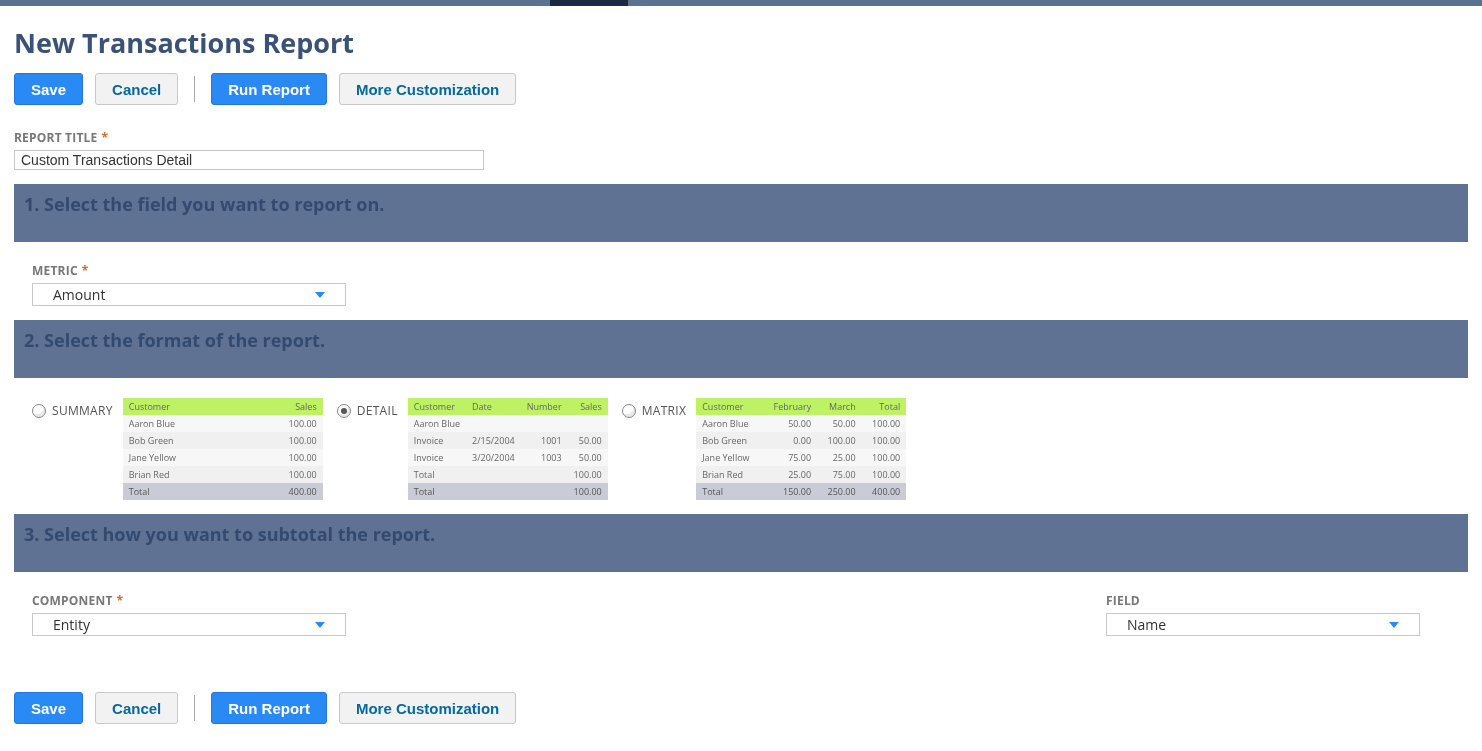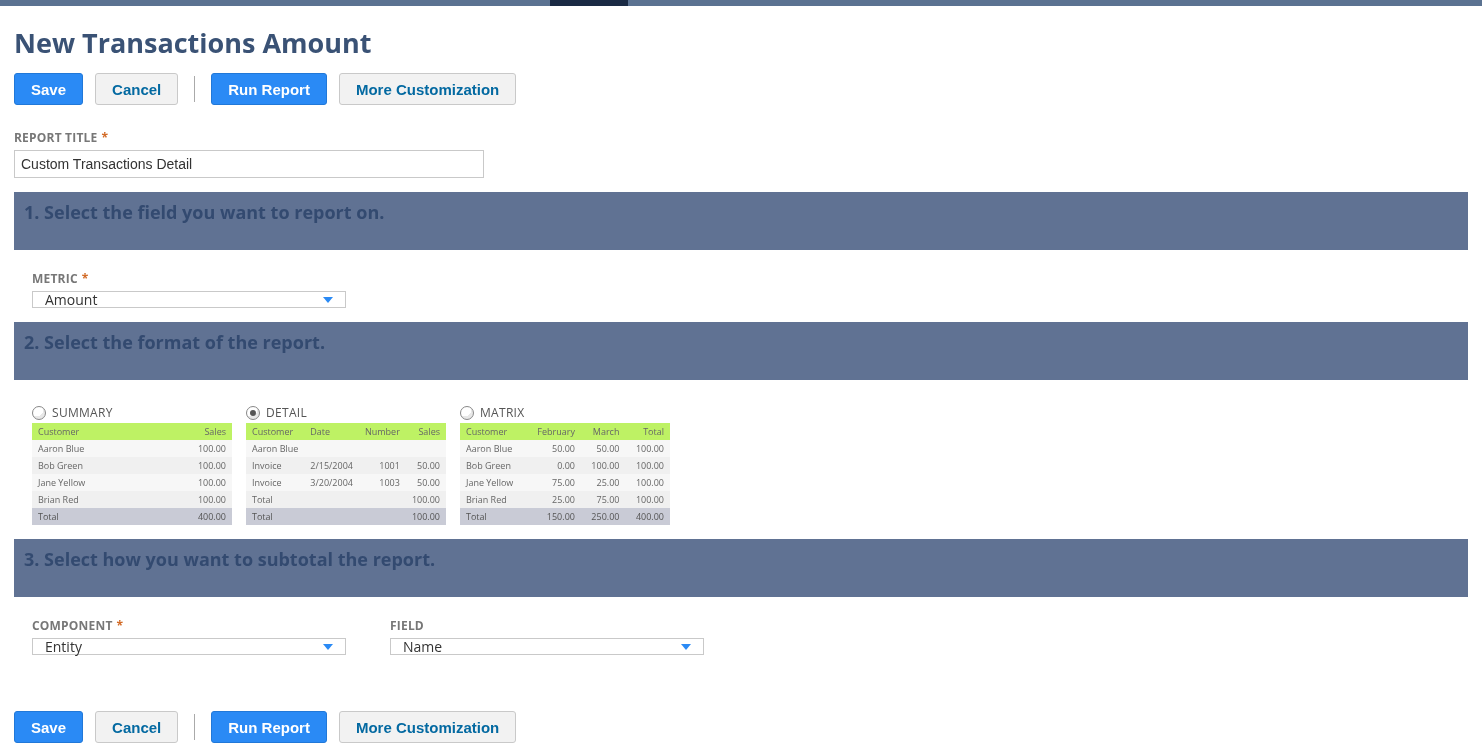--- a/index.html
+++ b/index.html
@@ -214,7 +214,7 @@
 
 <div class="page">
 
-  <h1 class="page-title">New Transactions Amount</h1>
+  <h1 class="page-title">New Transactions Report</h1>
 
   <div class="button-row">
     <button class="btn btn-primary">Save</button>

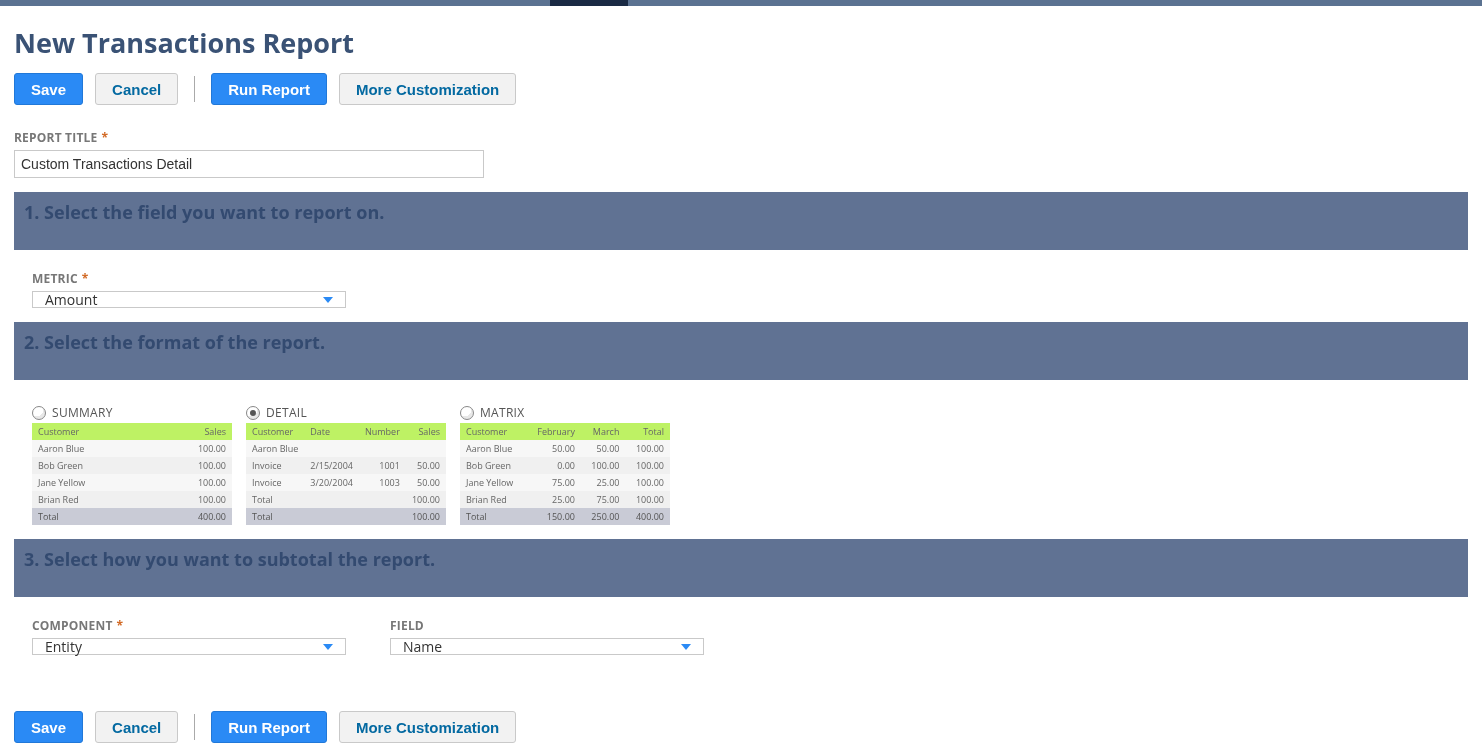--- a/index.html
+++ b/index.html
@@ -81,7 +81,7 @@
   .req { color: #d26b27; margin-left: 4px; }
   .text-input {
     width: 470px;
-    height: 28px;
+    height: 20px;
     border: 1px solid #c9c9c9;
     padding: 2px 6px;
     font-size: 14px;

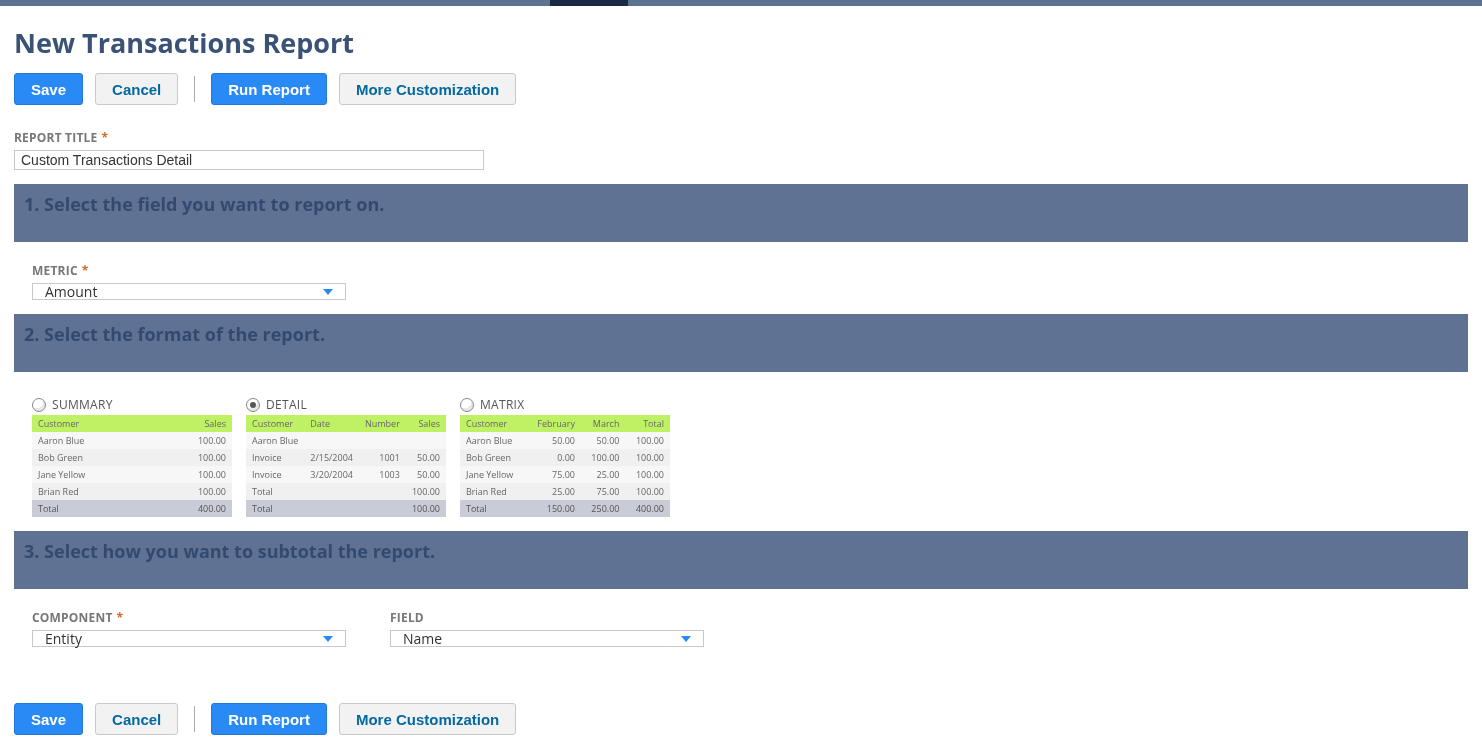--- a/index.html
+++ b/index.html
@@ -109,12 +109,12 @@
   
   .select-like {
     width: 314px;
-    height: 17px;
+    height: 23px;
     border: 1px solid #c9c9c9;
     display: flex;
     align-items: center;
     justify-content: space-between;
-    padding: 0 12px;
+    padding: 0 20px;
     font-size: 14px;
     color: #333;
     background: #fff;

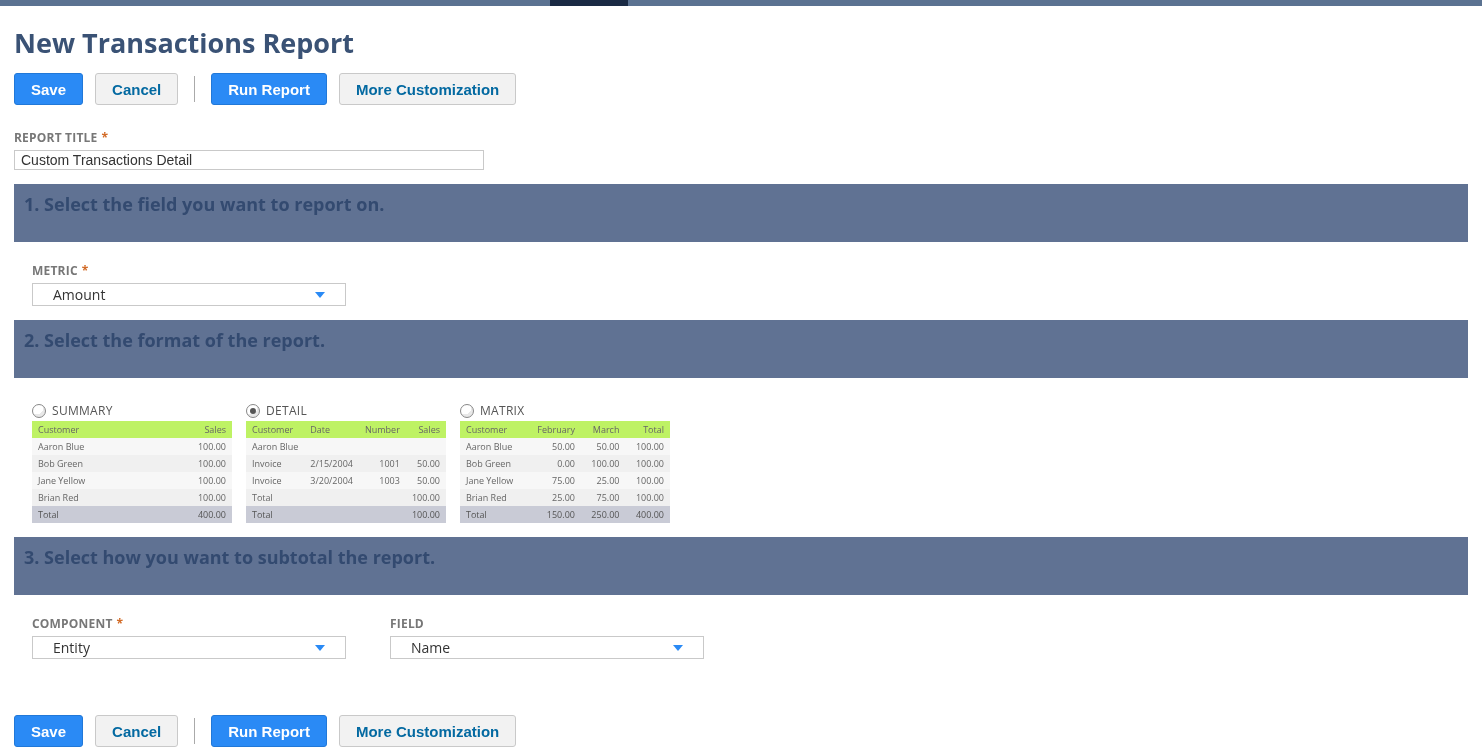--- a/index.html
+++ b/index.html
@@ -139,9 +139,8 @@
   .format-opt {
     display: flex;
     align-items: flex-start;
-    gap: 2px;
+    gap: 10px;
     margin-right: 10px;
-    flex-direction: column;
   }
   .radio-group {
     display: flex;

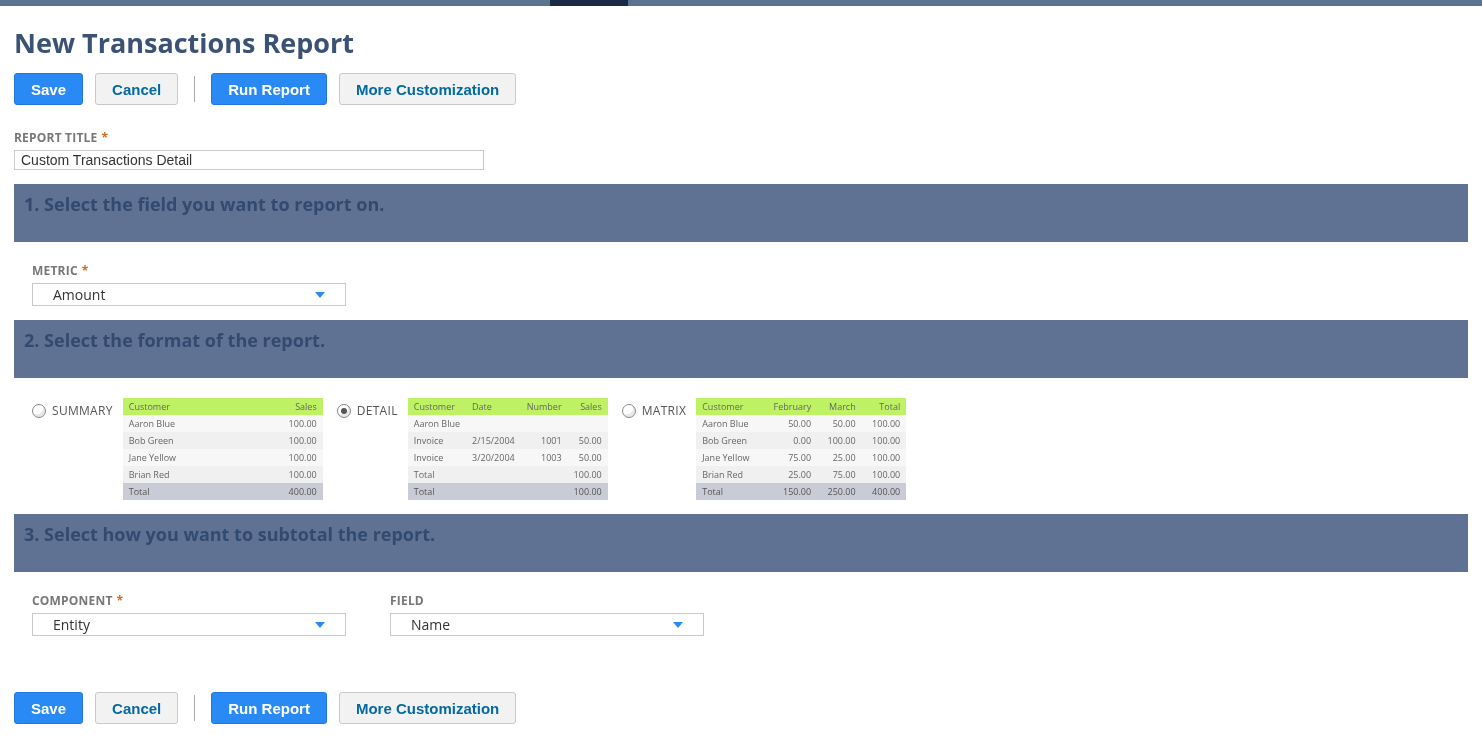--- a/index.html
+++ b/index.html
@@ -198,9 +198,9 @@
   
   .two-col {
     display: flex;
-    justify-content: flex-start;
+    justify-content: space-between;
     padding: 0 18px;
-    gap: 44px;
+    gap: 28px;
   }
   .col { }
 </style>

